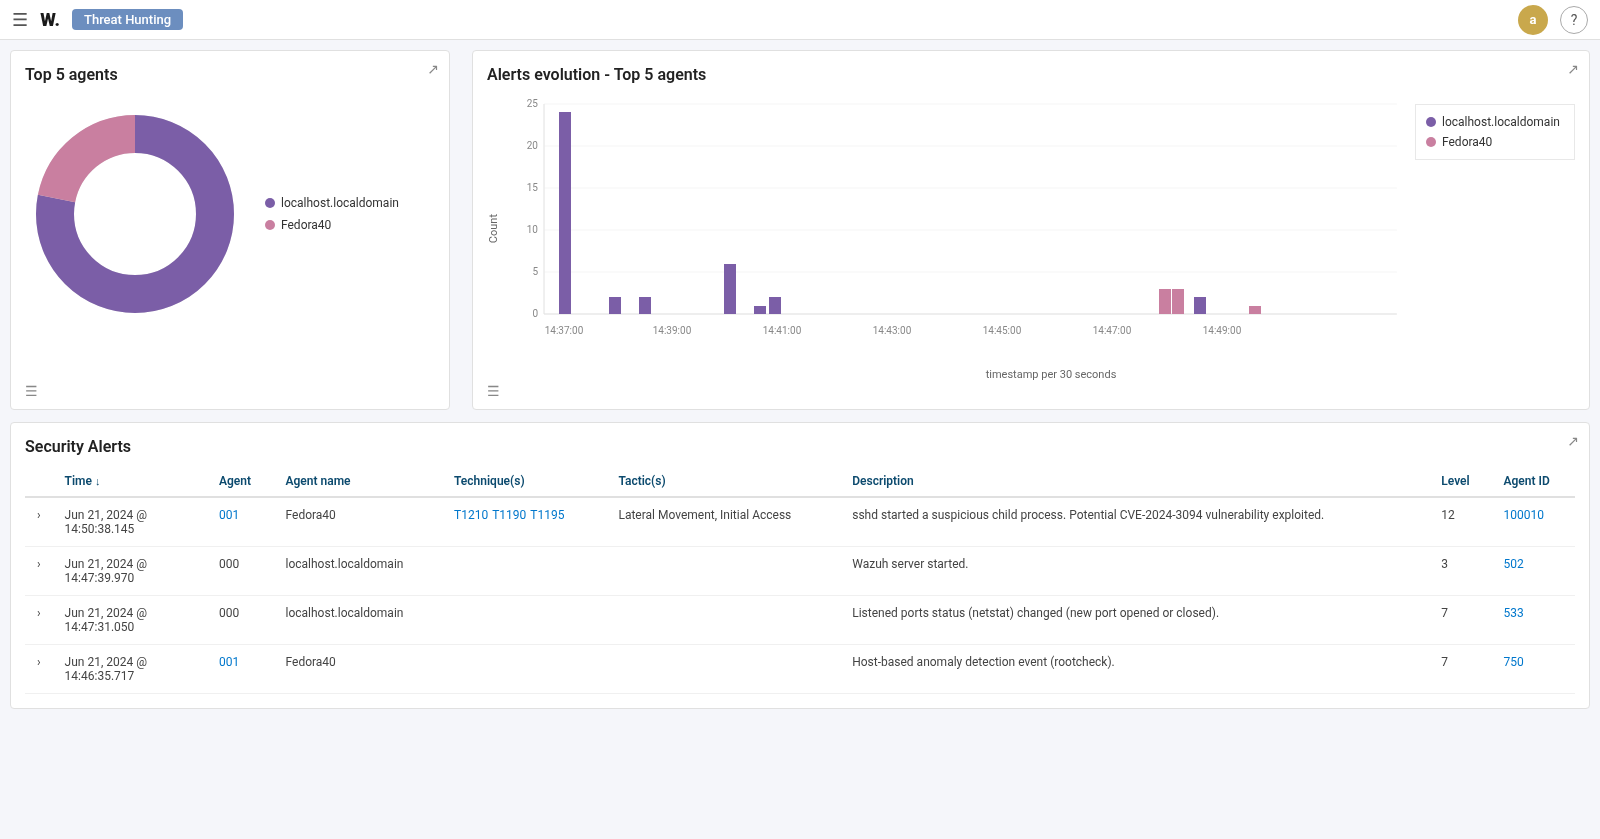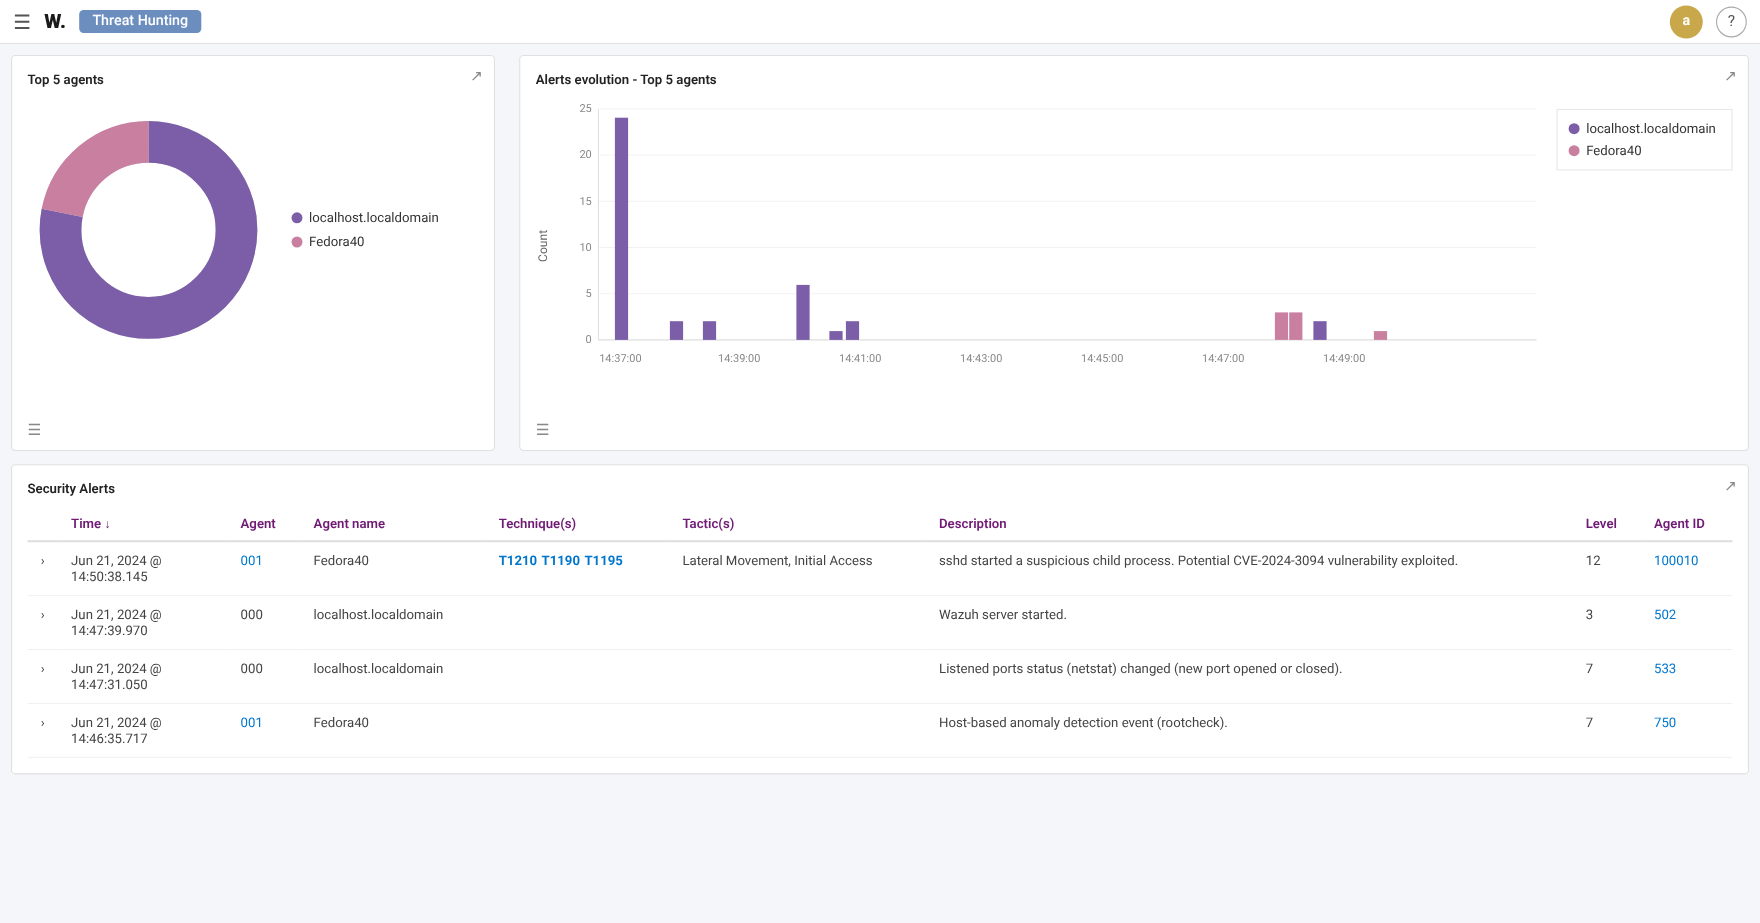--- a/index.html
+++ b/index.html
@@ -39,7 +39,7 @@
       background: #fff; border: 1px solid #e0e0e0; border-radius: 4px;
       padding: 14px; position: relative;
     }
-    .panel-title { font-size: 12px; font-weight: 600; margin-bottom: 10px; color: #222; }
+    .panel-title { font-size: 16px; font-weight: 600; margin-bottom: 10px; color: #222; }
     .expand-icon {
       position: absolute; top: 10px; right: 10px; cursor: pointer;
       color: #888; font-size: 14px;

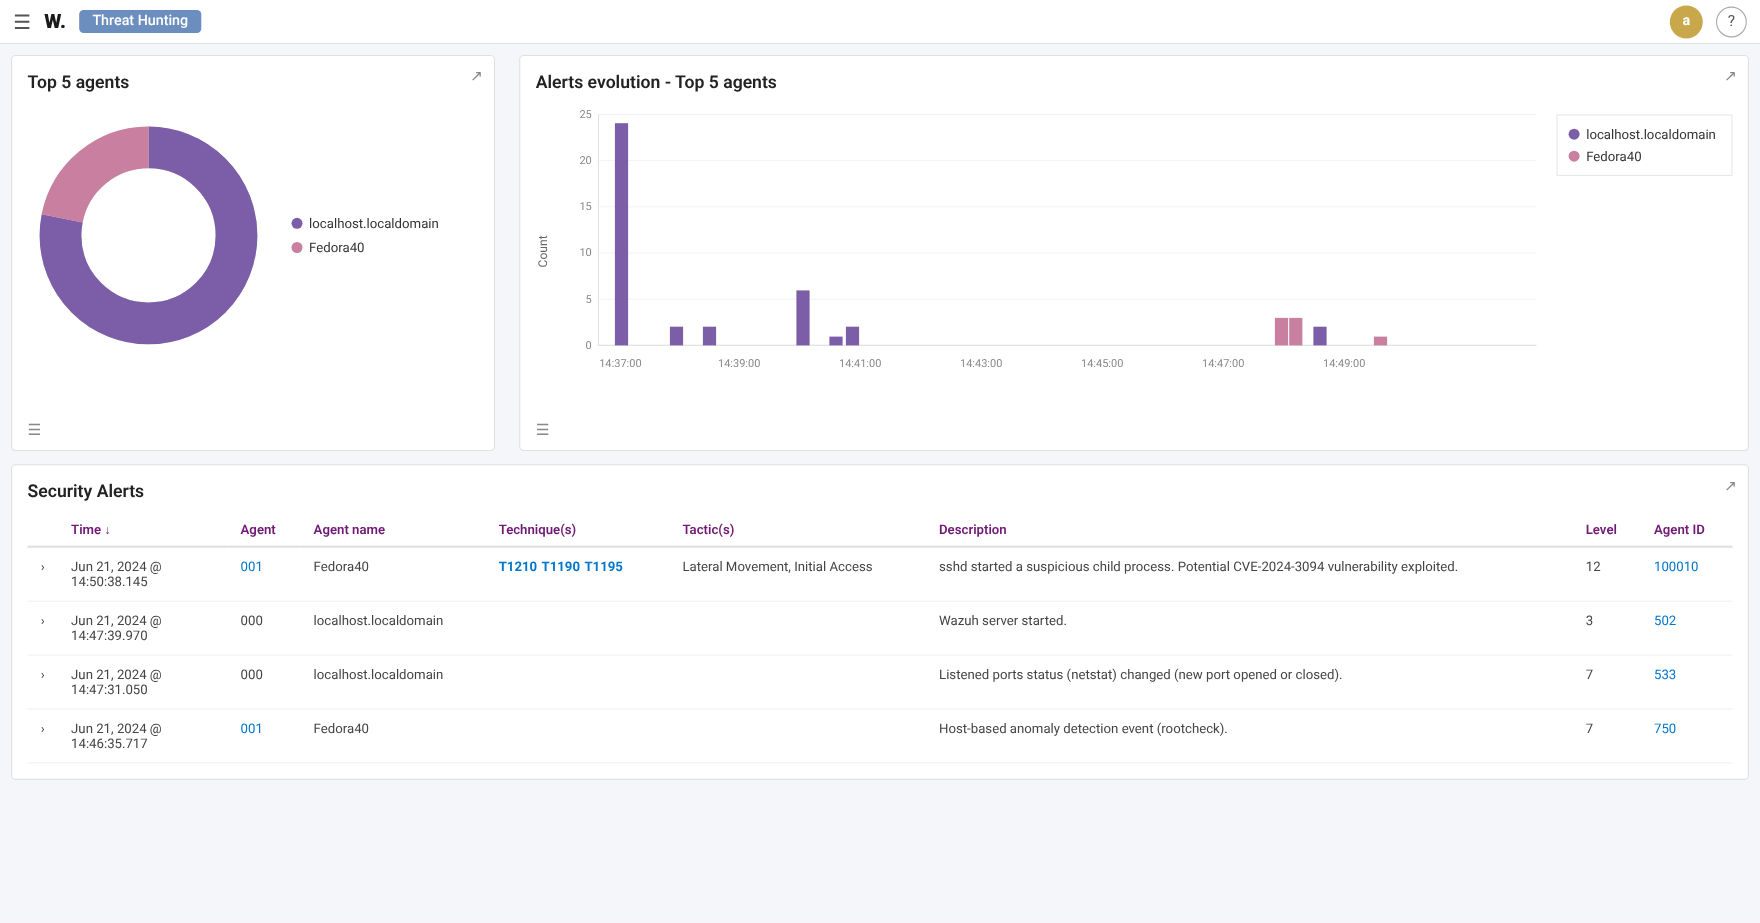--- a/index.html
+++ b/index.html
@@ -199,6 +199,7 @@
           </div>
         </div>
       </div>
+      <div class="x-axis-label" style="margin-left:40px;">timestamp per 30 seconds</div>
       <span class="list-icon">☰</span>
     </div>
   </div>

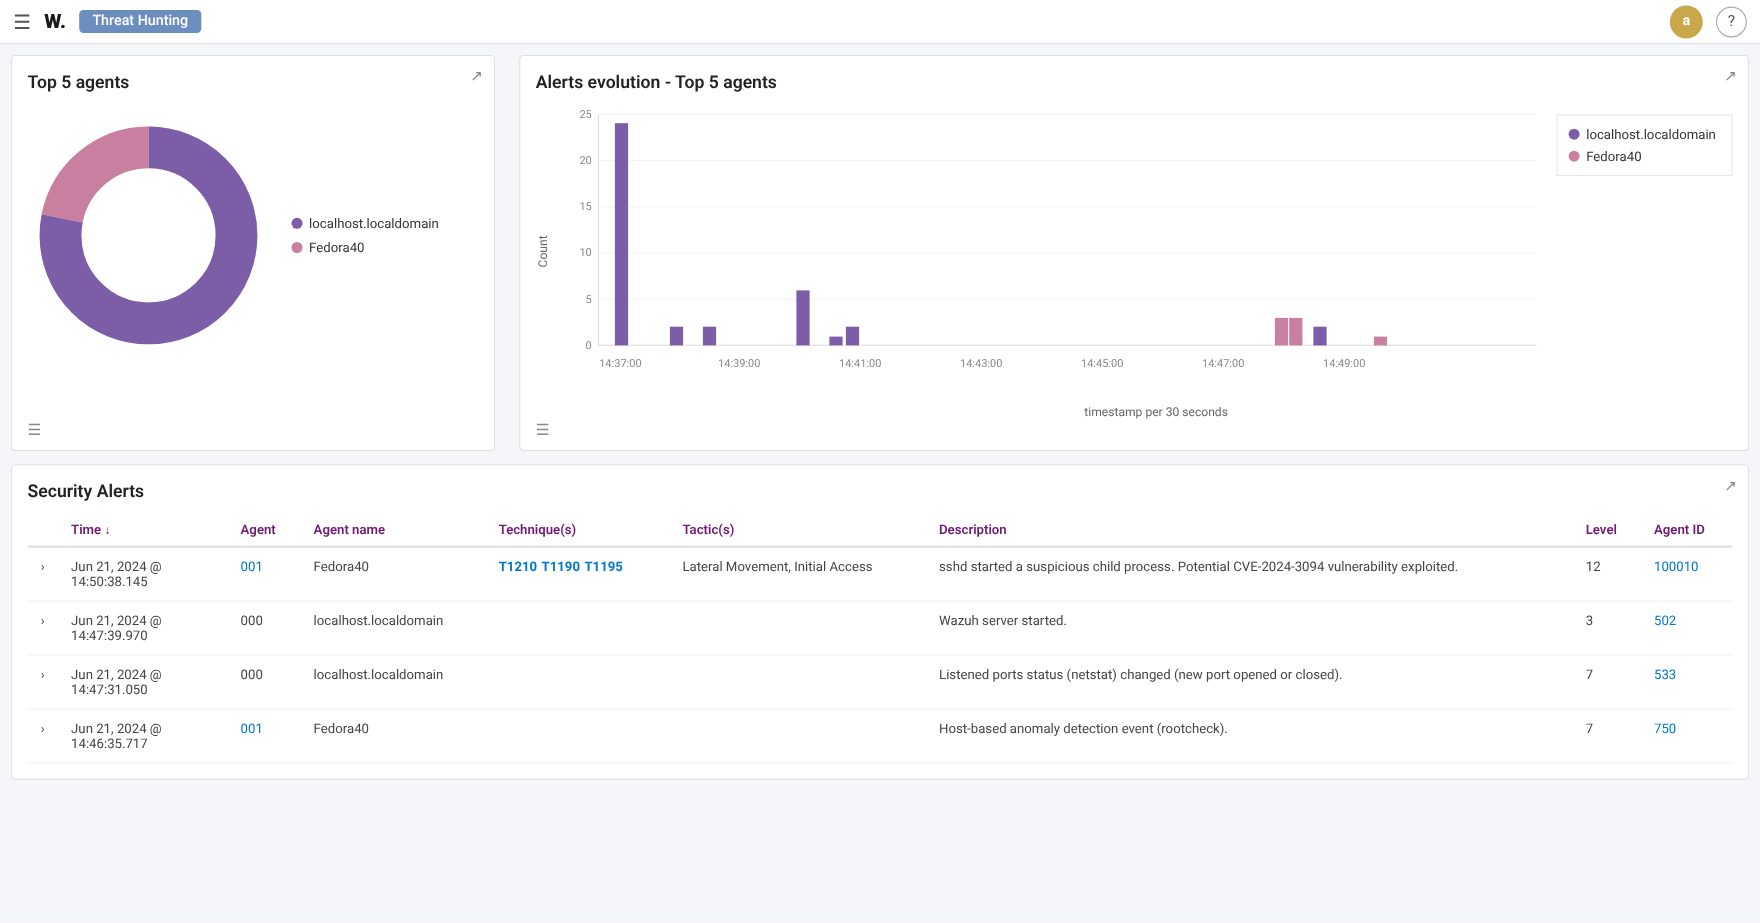--- a/index.html
+++ b/index.html
@@ -65,7 +65,7 @@
     .alerts-table { width: 100%; border-collapse: collapse; margin-top: 8px; }
     .alerts-table th {
       text-align: left; padding: 8px 12px; font-size: 12px; font-weight: 600;
-      border-bottom: 2px solid #e0e0e0; color: #701a75; white-space: nowrap;
+      border-bottom: 2px solid #e0e0e0; color: #0c4a6e; white-space: nowrap;
     }
     .alerts-table td {
       padding: 10px 12px; font-size: 12px; color: #444;

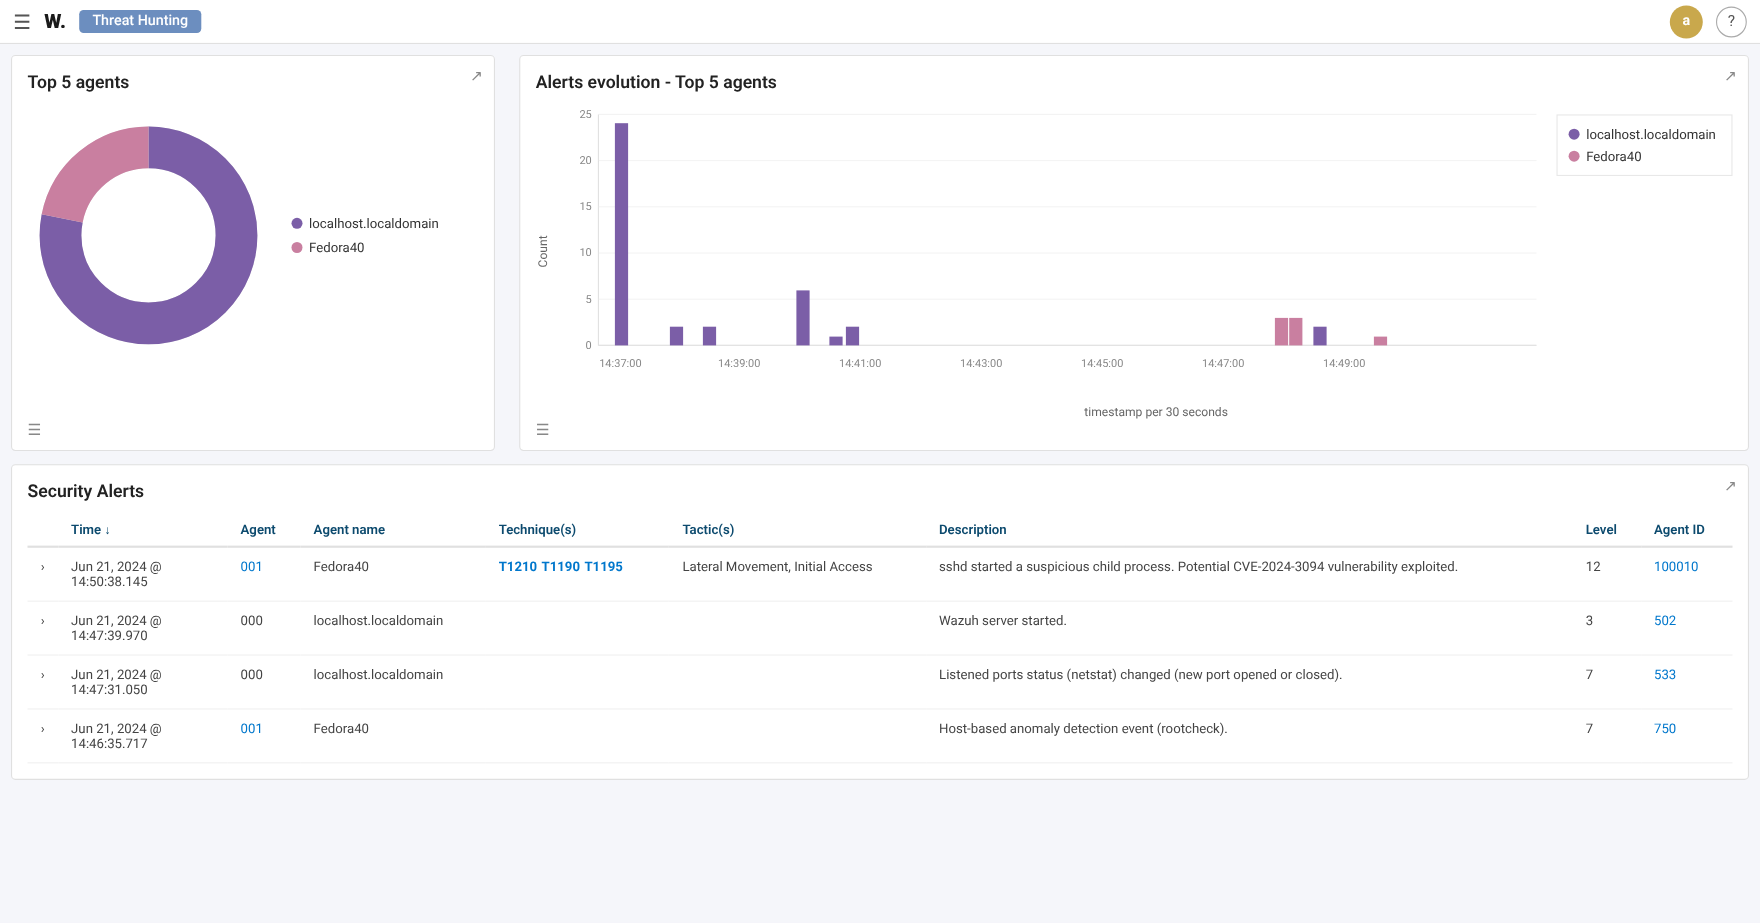--- a/index.html
+++ b/index.html
@@ -75,7 +75,7 @@
     .link-blue { color: #0077cc; cursor: pointer; text-decoration: none; }
     .tech-badge {
       display: inline-block; color: #0077cc; cursor: pointer;
-      margin-right: 4px; font-size: 12px; font-weight: bold;
+      margin-right: 4px; font-size: 12px;
     }
     .sort-icon { font-size: 11px; }
     .th-sort { cursor: pointer; }

